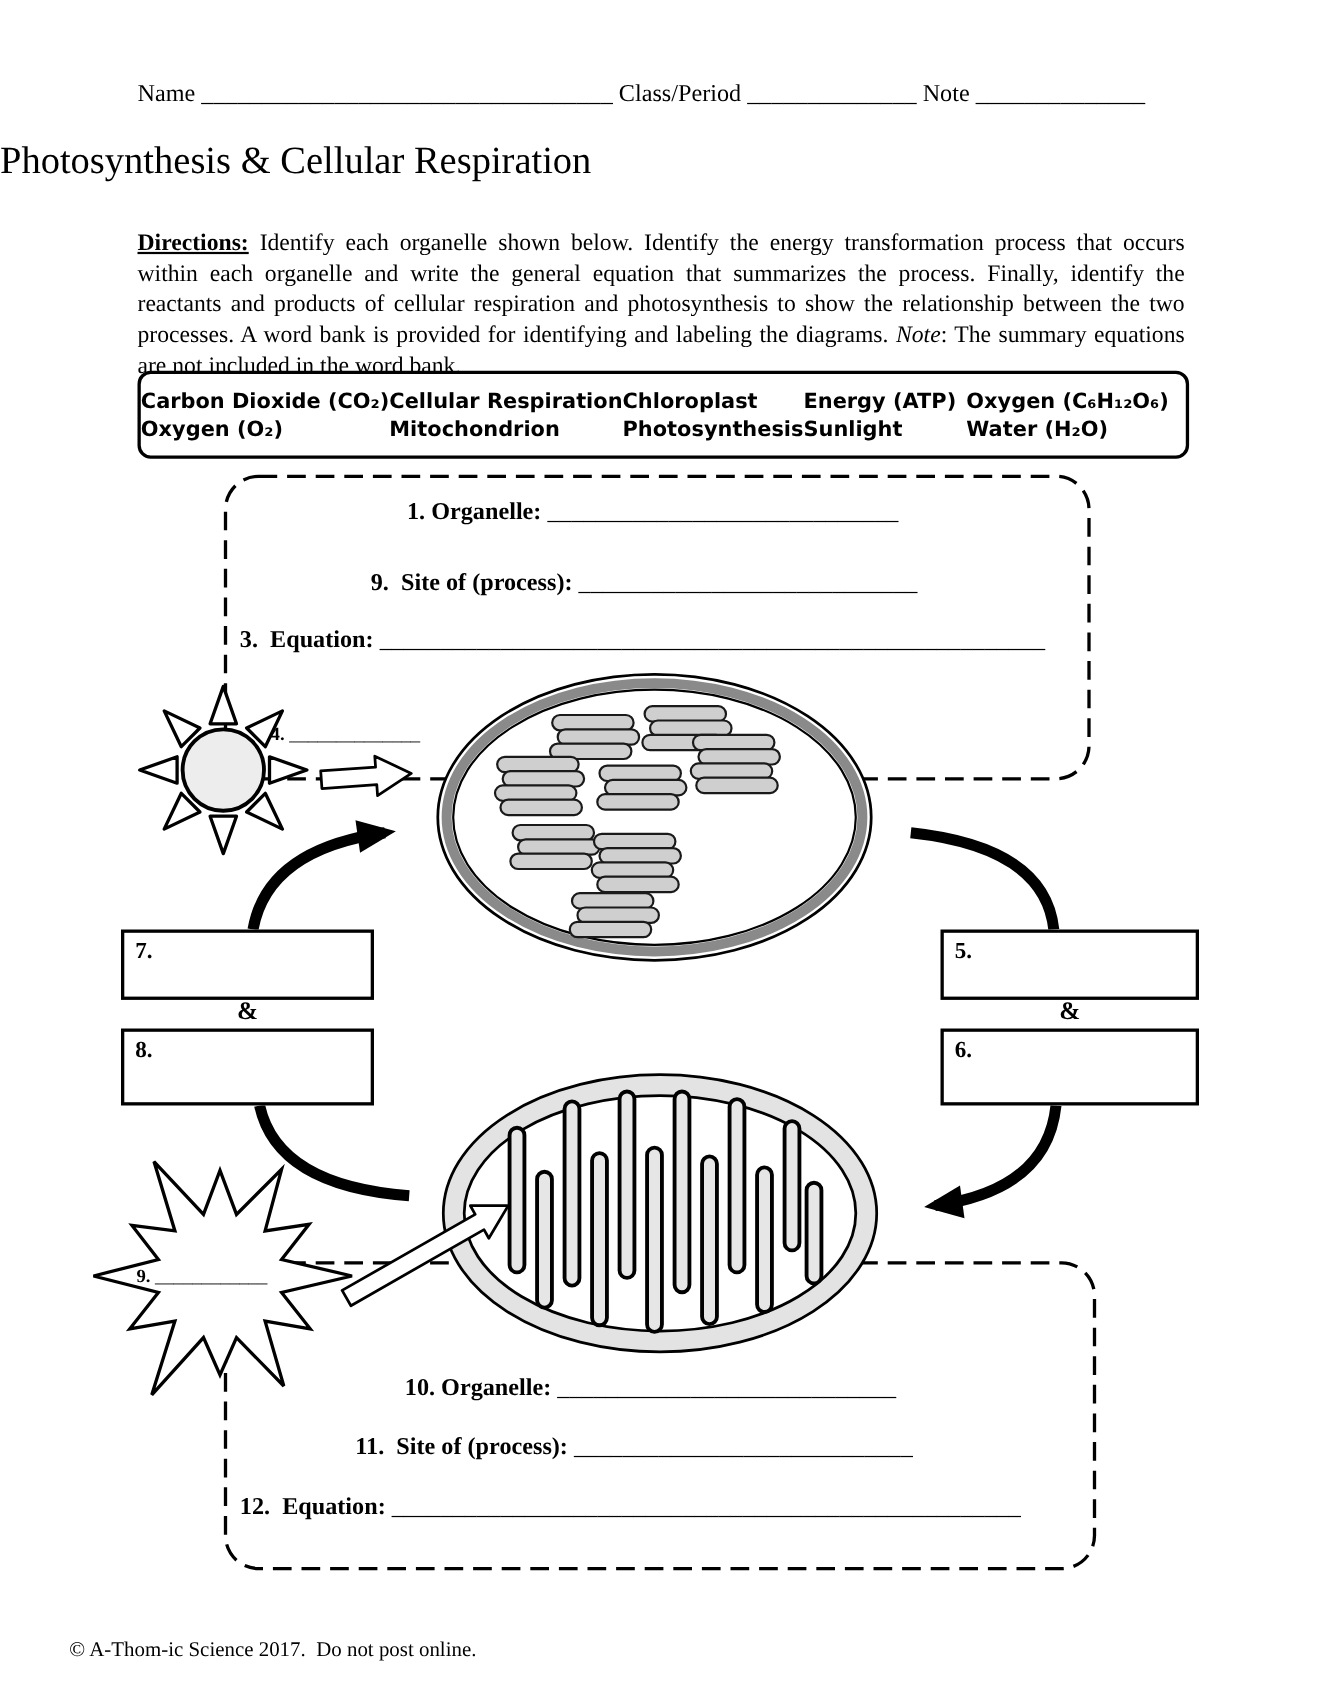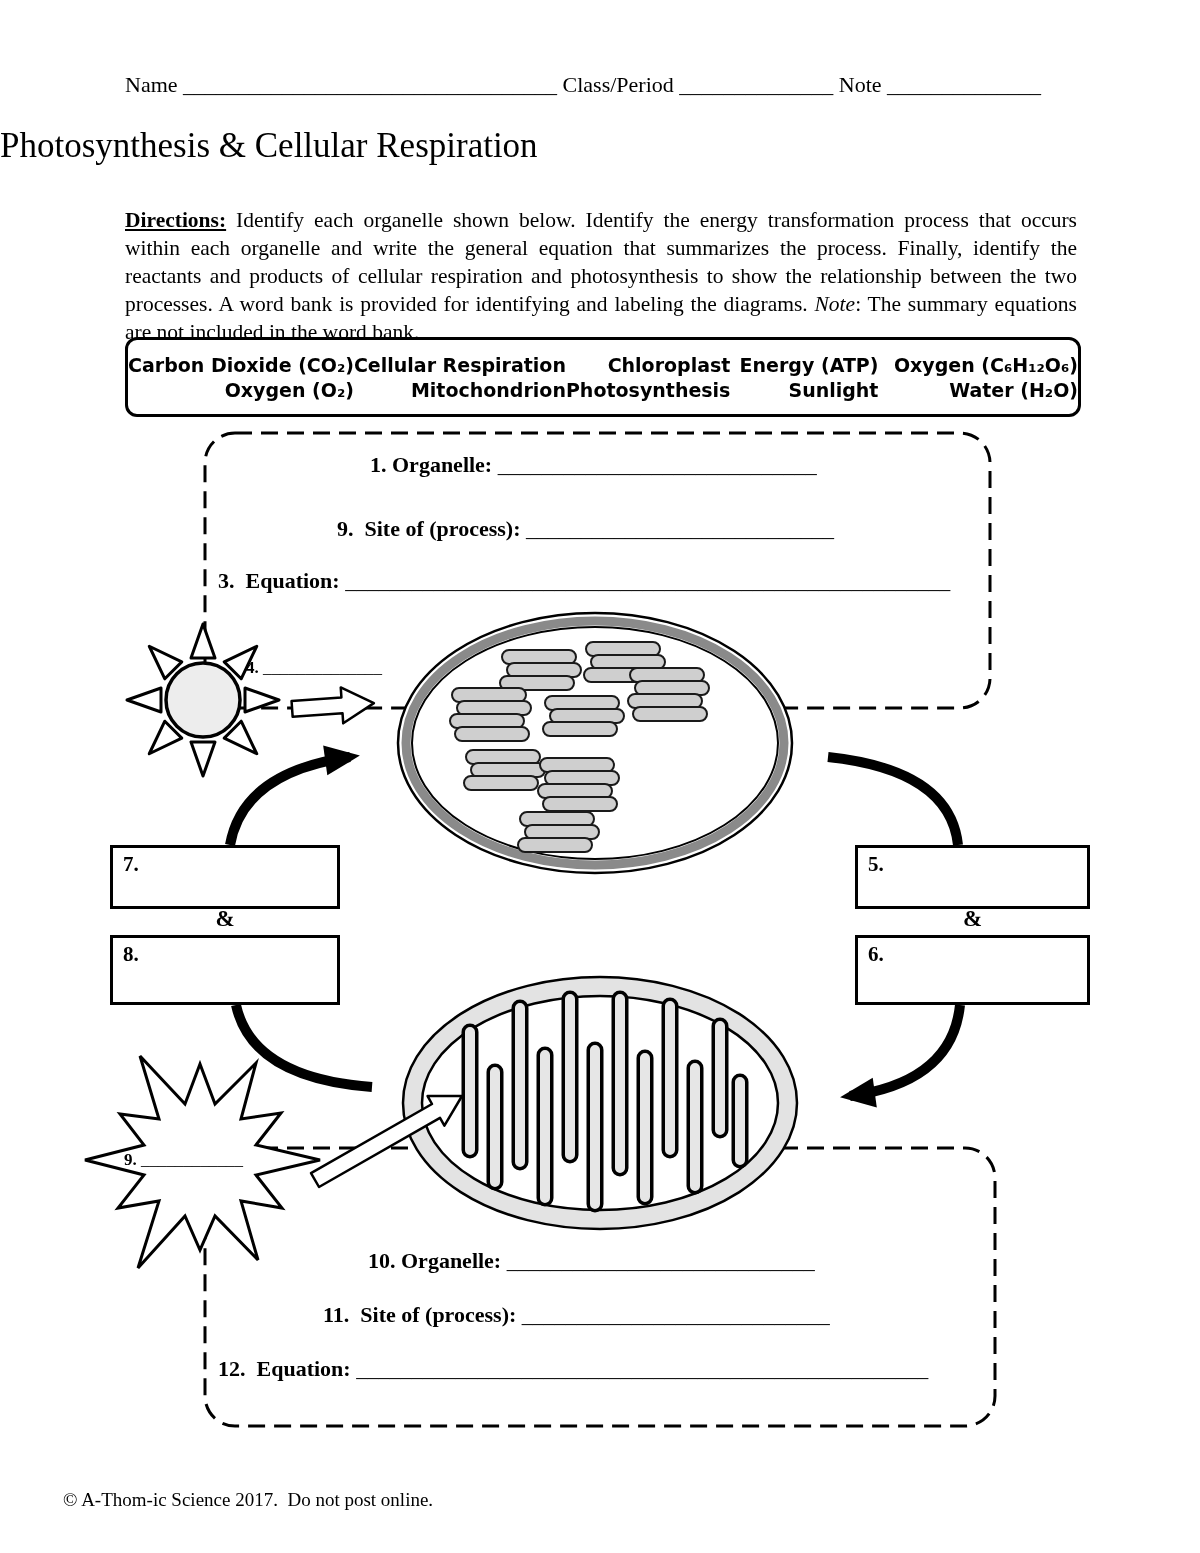--- a/index.html
+++ b/index.html
@@ -19,7 +19,7 @@
              grid-template-columns:1.32fr 1.18fr .84fr .92fr 1.24fr;
              align-content:center;row-gap:3px;z-index:3;
              font-family:"DejaVu Sans",sans-serif;font-weight:bold;font-size:19px}
-  .wb-cell{text-align:right;white-space:nowrap}
+  .wb-cell{text-align:left;white-space:nowrap}
   .line{position:absolute;z-index:3;font-size:22px}
   .line .lbl{font-weight:bold;white-space:pre}
   .line .blank{white-space:pre}

